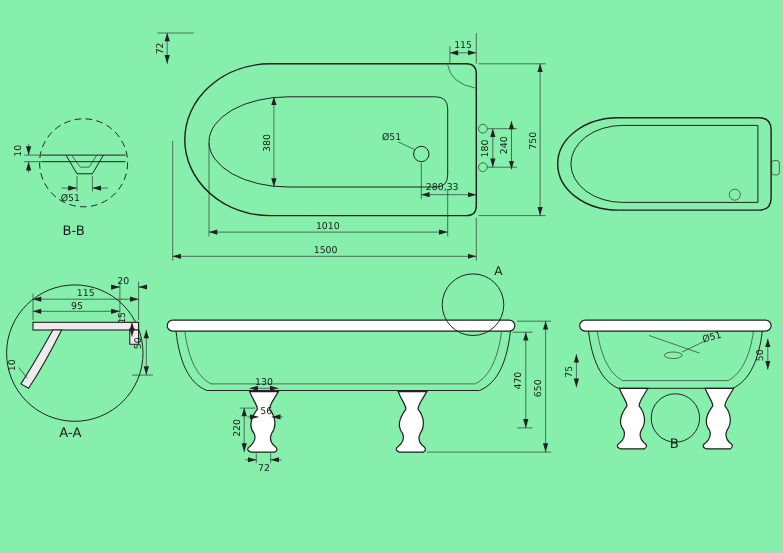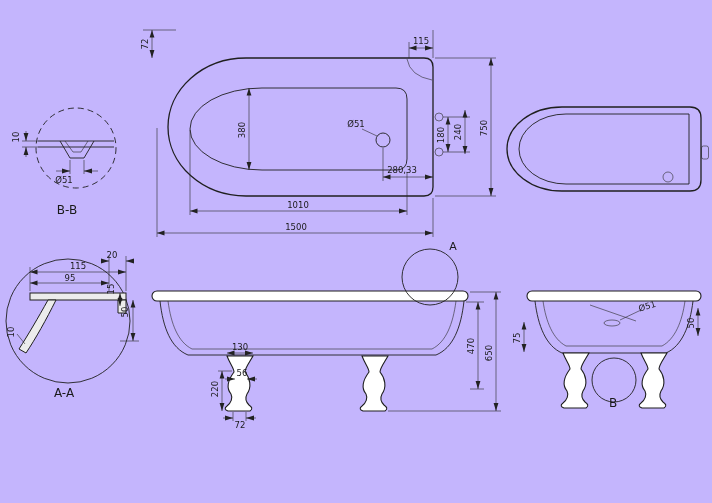--- a/index.html
+++ b/index.html
@@ -3,7 +3,7 @@
 <meta charset="utf-8">
 <style>
   html,body{margin:0;padding:0;background:#ffffff;}
-  .canvas{position:relative;width:712px;height:503px;background:#c4b5fd;overflow:hidden;
+  .canvas{position:relative;width:712px;height:503px;background:#86efac;overflow:hidden;
           font-family:"DejaVu Sans",sans-serif;}
   svg{display:block;}
   .ol{fill:none;stroke:#1f1f1f;stroke-width:1.3;stroke-linejoin:round;}

